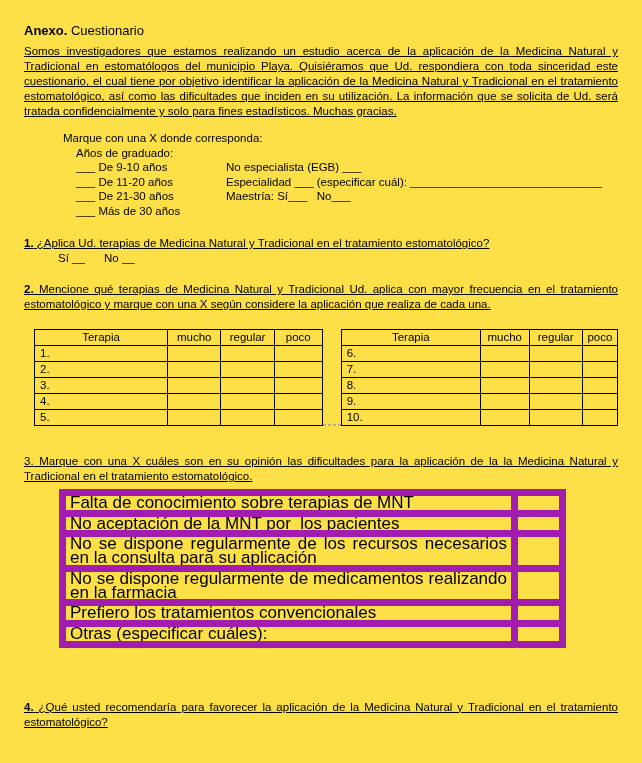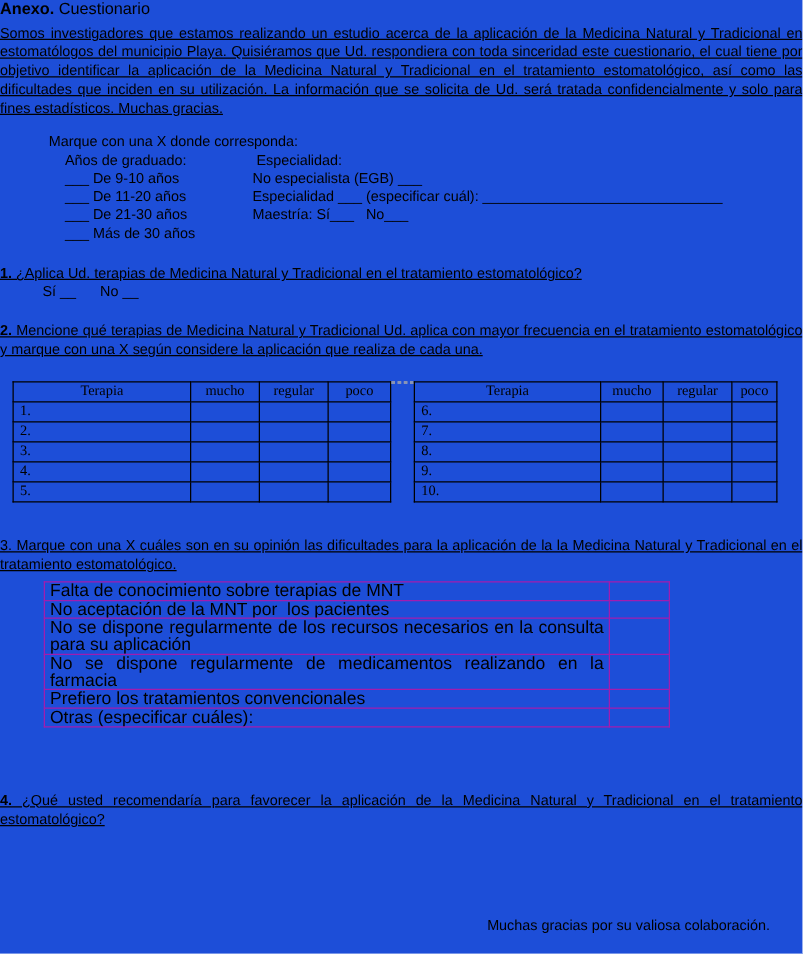--- a/index.html
+++ b/index.html
@@ -12,7 +12,7 @@
   .page{
     position:relative;box-sizing:border-box;
     width:642px;height:763px;
-    padding:0;overflow:hidden;background:#1d4ed8;
+    padding:24px;overflow:hidden;background:#fde047;
   }
   .b{font-weight:bold;}
   .title-line{font-size:13px;line-height:14px;}

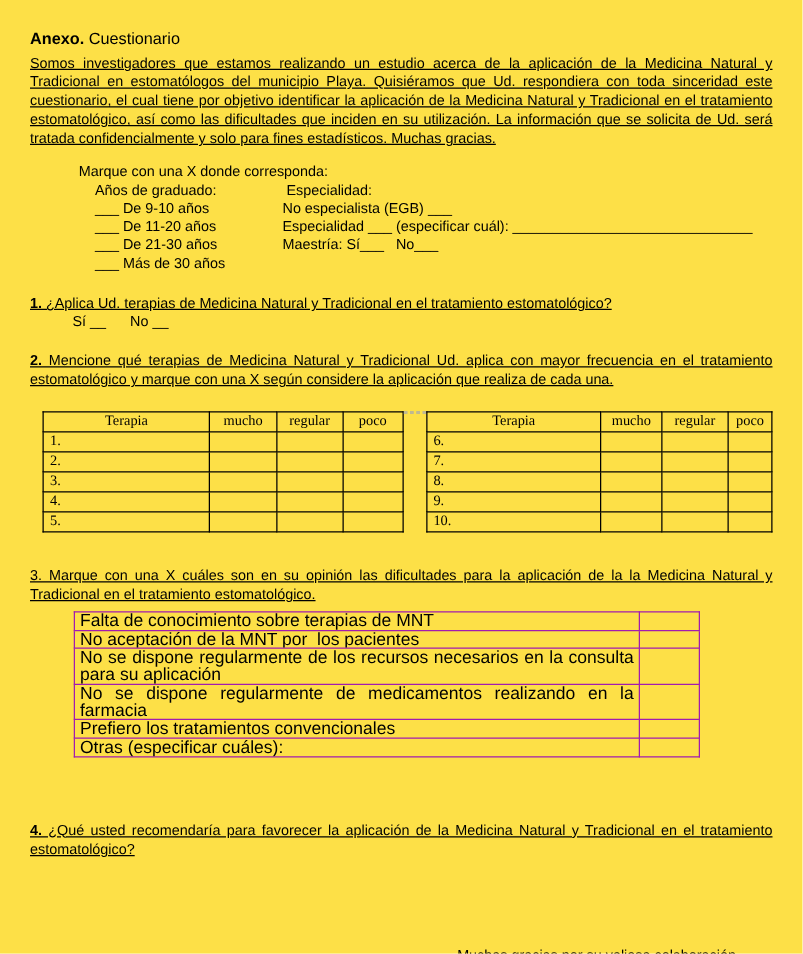--- a/index.html
+++ b/index.html
@@ -71,7 +71,6 @@
     <div>Marque con una X donde corresponda:</div>
     <div class="grad-row">
       <div class="l">Años de graduado:</div>
-      <div class="r">&nbsp;Especialidad:</div>
     </div>
     <div class="grad-row">
       <div class="l">___ De 9-10 años</div>

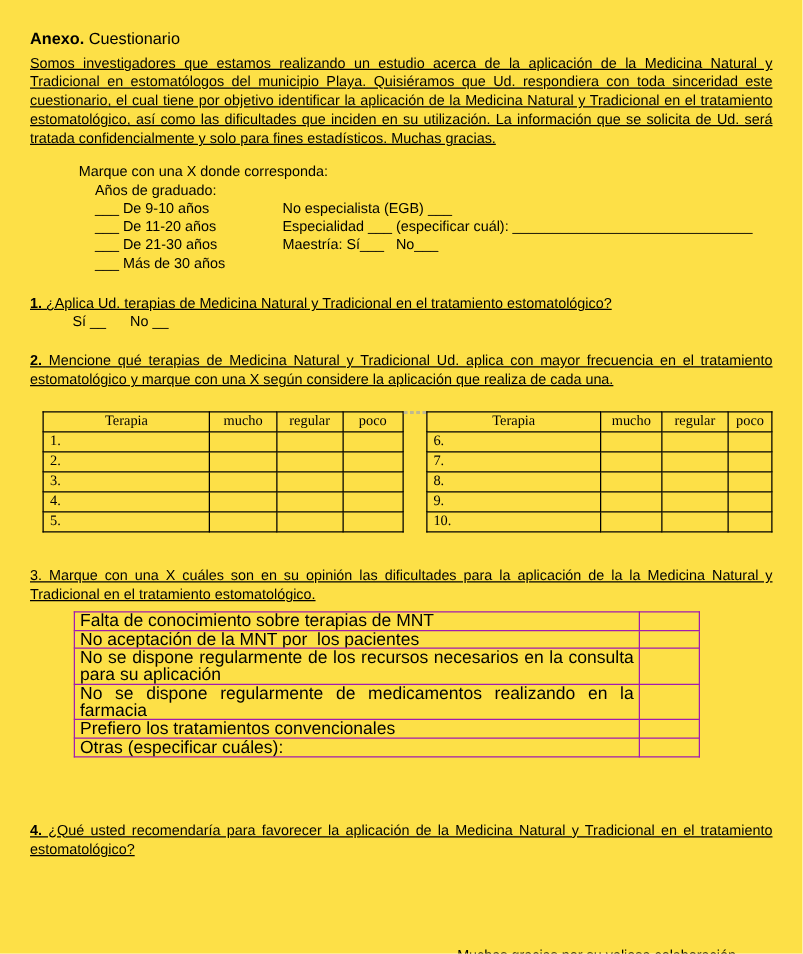--- a/index.html
+++ b/index.html
@@ -30,7 +30,7 @@
   .q1-answers{margin-left:34px;line-height:15px;}
   .q2{margin-top:16px;}
   
-  .tables-row{display:flex;align-items:flex-start;margin-top:17px;margin-left:10px;font-family:Liberation Serif, serif;}
+  .tables-row{display:flex;align-items:flex-end;margin-top:17px;margin-left:10px;}
   table{border-collapse:collapse;}
   .therapy{table-layout:fixed;}
   .therapy th,.therapy td{

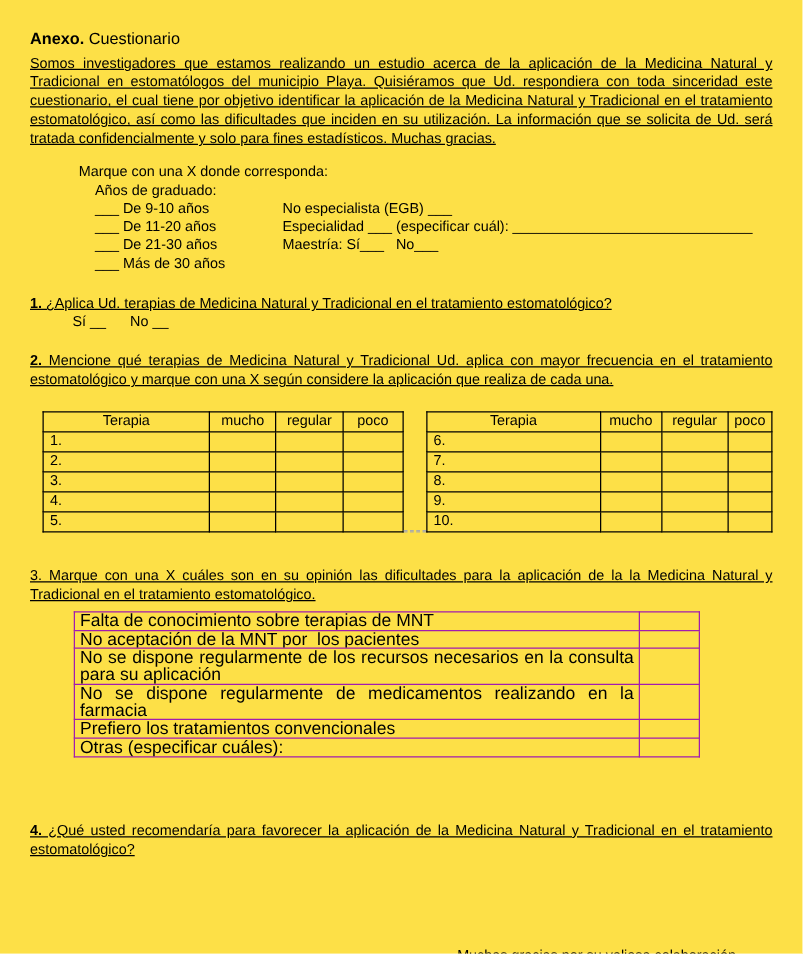--- a/index.html
+++ b/index.html
@@ -47,8 +47,8 @@
   .q3{margin-top:28px;}
   .diff{table-layout:fixed;width:500px;margin:5px 0 0 35px;}
   .diff td{
-    border:1px solid #a21caf;line-height:13.7px;padding:0 4px;
-    font-size:14px;vertical-align:top;overflow:hidden;
+    border:7px solid #a21caf;line-height:13.7px;padding:0 4px;
+    font-size:17px;vertical-align:top;overflow:hidden;
   }
   .diff td.lbl{text-align:justify;}
   .diff td.mark{padding:0;}

